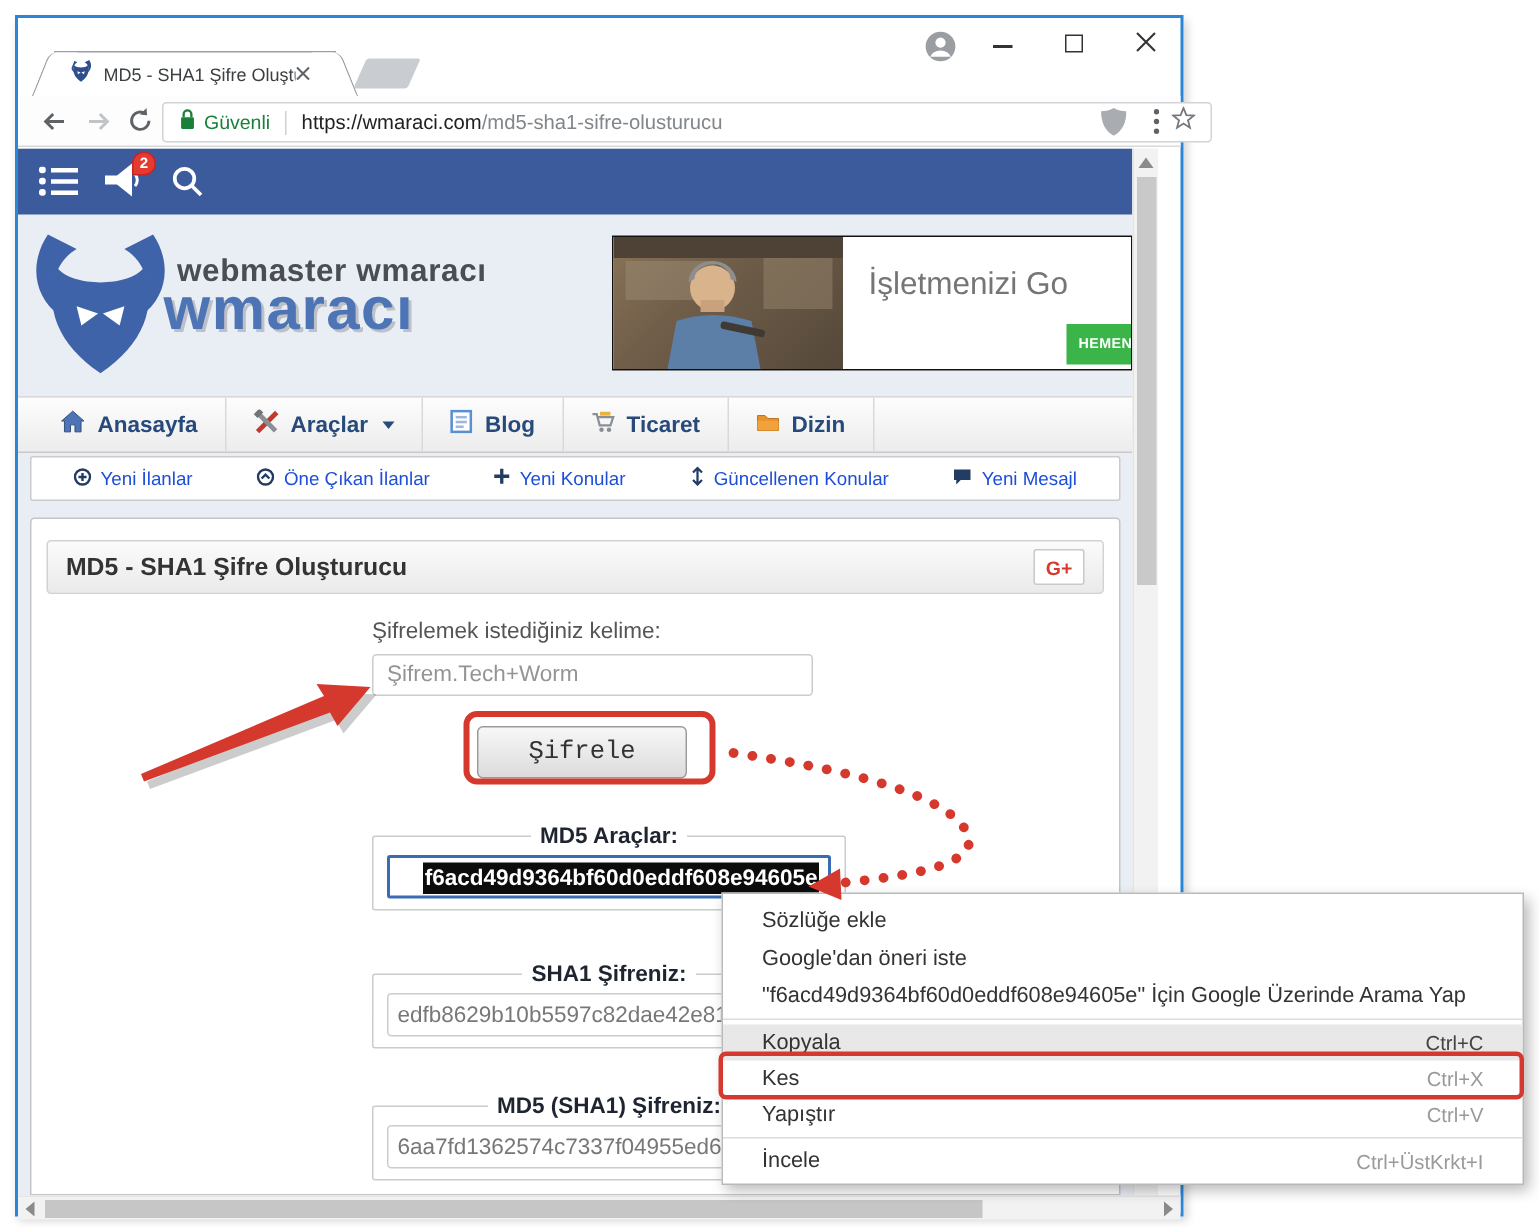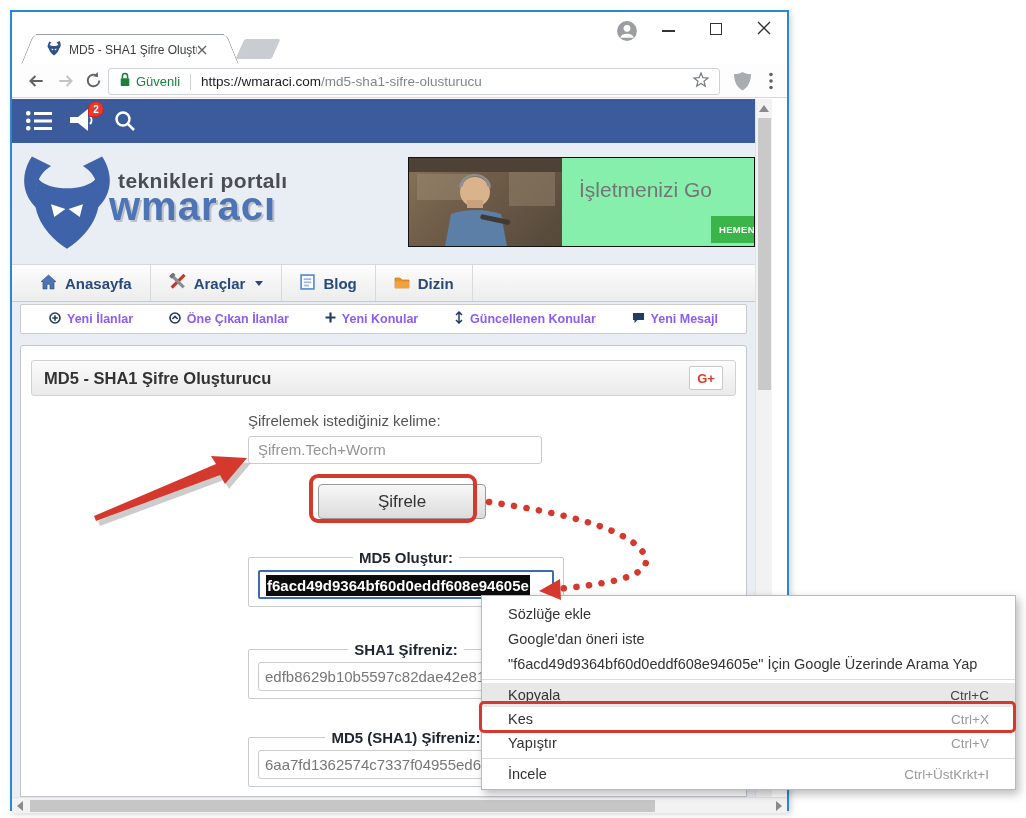--- a/index.html
+++ b/index.html
@@ -31,7 +31,7 @@
   
   #toolbar { left:0; top:52px; width:775px; height:34px; background:#fdfdfd; border-bottom:1px solid #d9d9d9; }
   .navglyph { position:absolute; top:7px; }
-  #urlbar { position:absolute; left:96px; top:4px; width:612px; height:27px; background:#fff;
+  #urlbar { position:absolute; left:96px; top:4px; width:700px; height:27px; background:#fff;
             border:1px solid #d0d3d8; border-radius:3px; display:flex; align-items:center; padding:12px 10px;text-align:right; }
   #secure-label { color:#188038; font-size:13px; margin-left:5px; }
   .url-sep { width:1px; height:16px; background:#d0d0d0; margin:0 10px; }

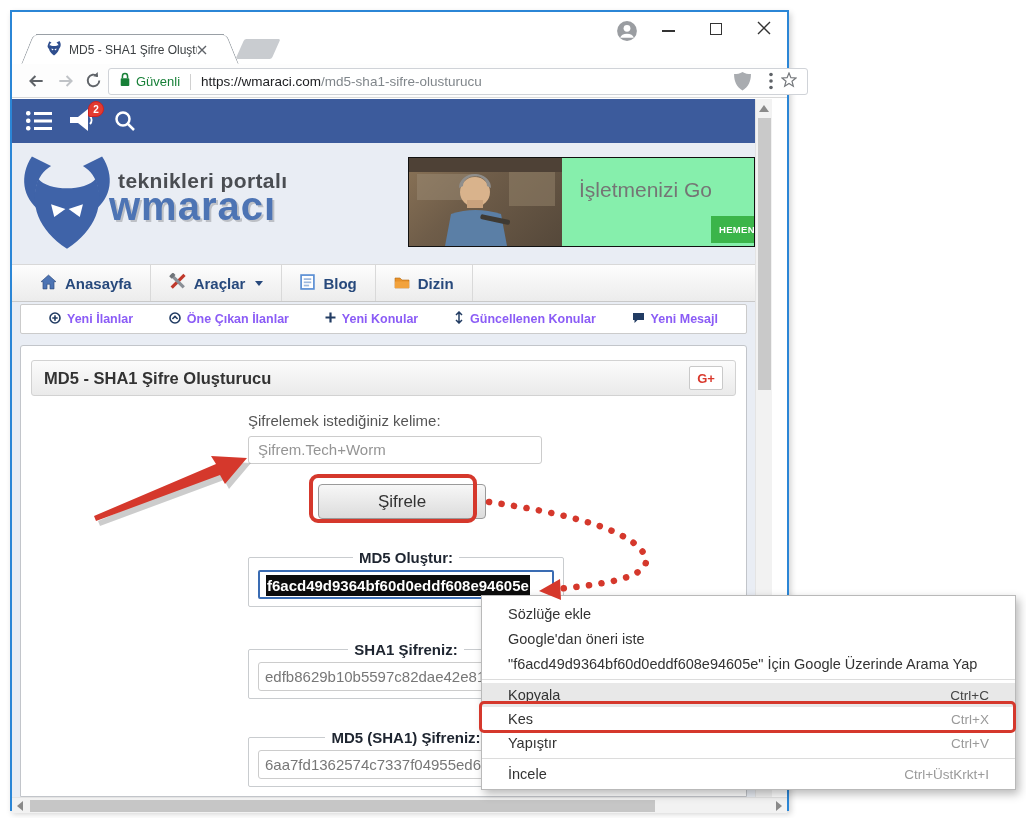--- a/index.html
+++ b/index.html
@@ -253,7 +253,7 @@
           <path d="M42 34 L33 37 L40 42 Z" fill="#fff"></path>
         </svg>
     </span>
-    <div id="logo-tagline">teknikleri portalı</div>
+    <div id="logo-tagline">webmaster wmaracı</div>
     <div id="logo-brand">wmaracı</div>
 
     <div id="ad">

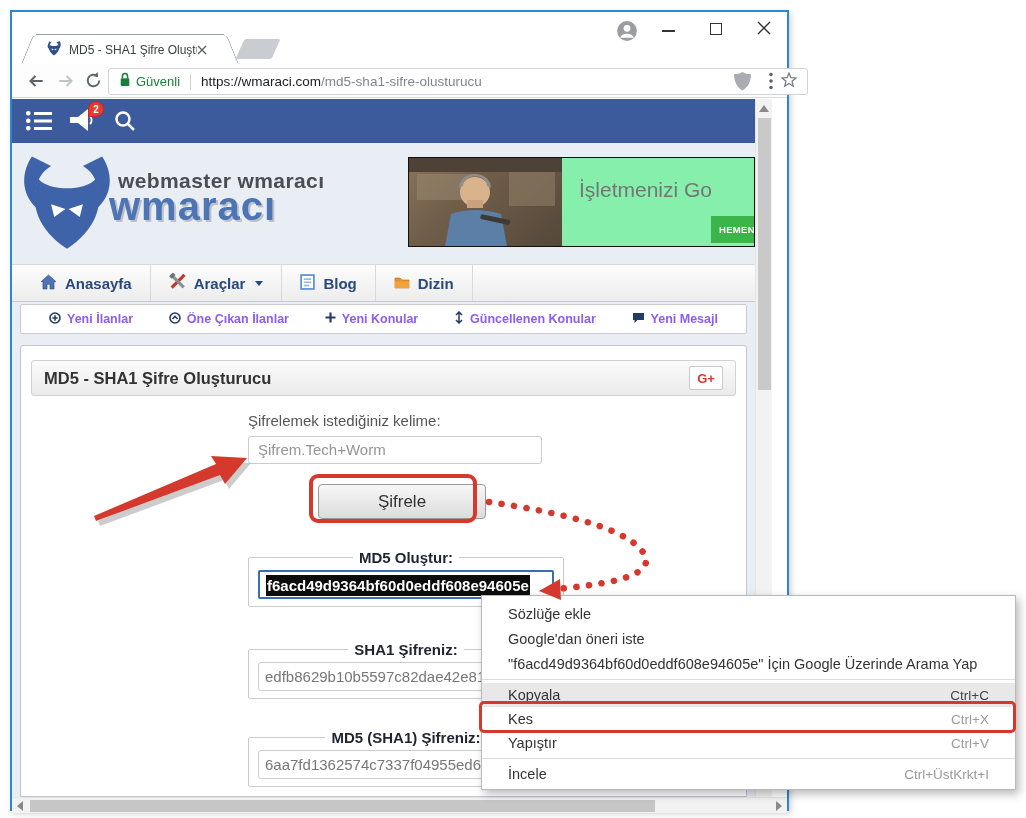--- a/index.html
+++ b/index.html
@@ -51,7 +51,7 @@
                   color:#4d74b4; text-shadow:2px 2px 0 rgba(60,60,60,.25); letter-spacing:1px; }
 
   
-  #ad { position:absolute; left:396px; top:58px; width:347px; height:90px; background:#86efac; border:1px solid #111; overflow:hidden; }
+  #ad { position:absolute; left:396px; top:58px; width:347px; height:90px; background:#ffffff; border:1px solid #111; overflow:hidden; }
   #ad-photo { position:absolute; left:0; top:0; width:153px; height:88px; background:linear-gradient(135deg,#8a7357 0%,#6f5d49 40%,#55483a 100%); }
   #ad-headline { position:absolute; left:170px; top:20px; font-size:21px; color:#757575; white-space:nowrap; }
   #ad-cta { position:absolute; left:302px; top:58px; width:60px; height:27px; background:#3bb54a; color:#fff;

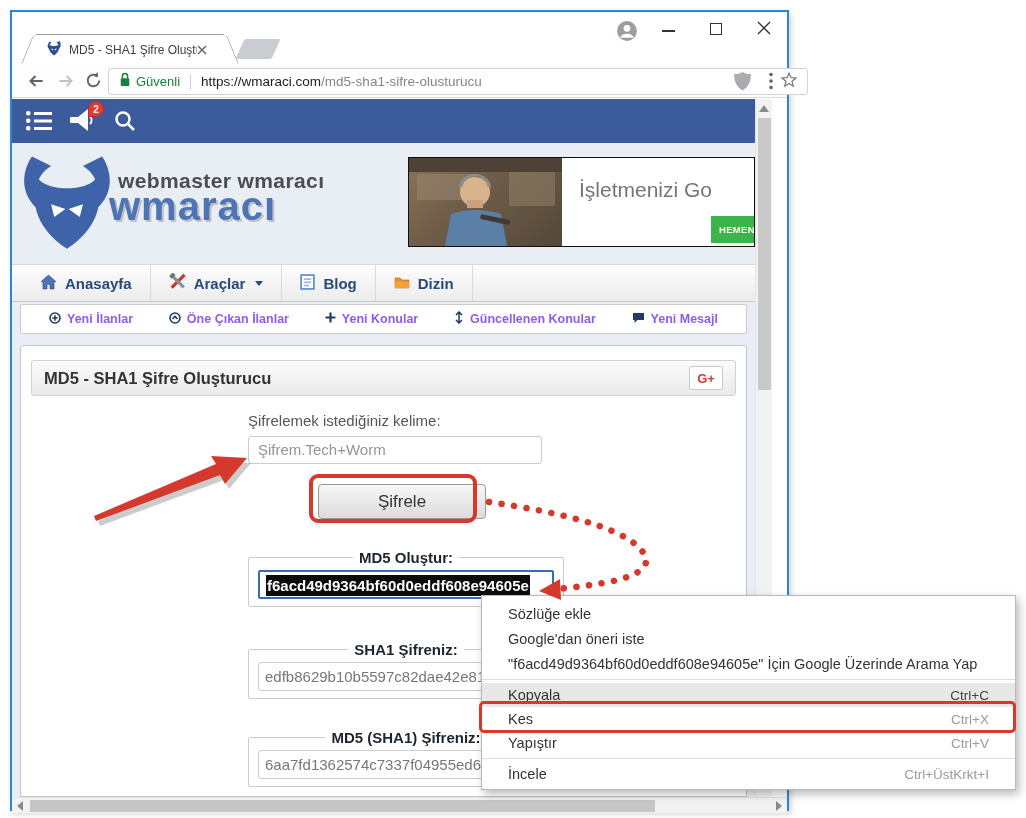--- a/index.html
+++ b/index.html
@@ -299,6 +299,15 @@
         <span>Blog</span>
       </div>
       <div class="nav-item">
+        <span><svg width="16" height="15" viewBox="0 0 16 15">
+              <path d="M1 2 L3.8 2 L5.8 9.5 L13 9.5 L14.8 4 L4.5 4" stroke="#8a8f96" stroke-width="1.5" fill="none"></path>
+              <circle cx="7" cy="12.5" r="1.5" fill="#8a8f96"></circle>
+              <circle cx="12" cy="12.5" r="1.5" fill="#8a8f96"></circle>
+              <rect x="6" y="0.5" width="7" height="2.6" fill="#e8b43c"></rect>
+            </svg></span>
+        <span>Ticaret</span>
+      </div>
+      <div class="nav-item">
         <span><svg width="16" height="14" viewBox="0 0 16 14">
               <path d="M1 3 L1 13 L15 13 L15 5 L8 5 L6 3 Z" fill="#e8922a" stroke="#b56d15" stroke-width=".6"></path>
               <path d="M1 6.5 L15 6.5 L15 13 L1 13 Z" fill="#f2a23c"></path>

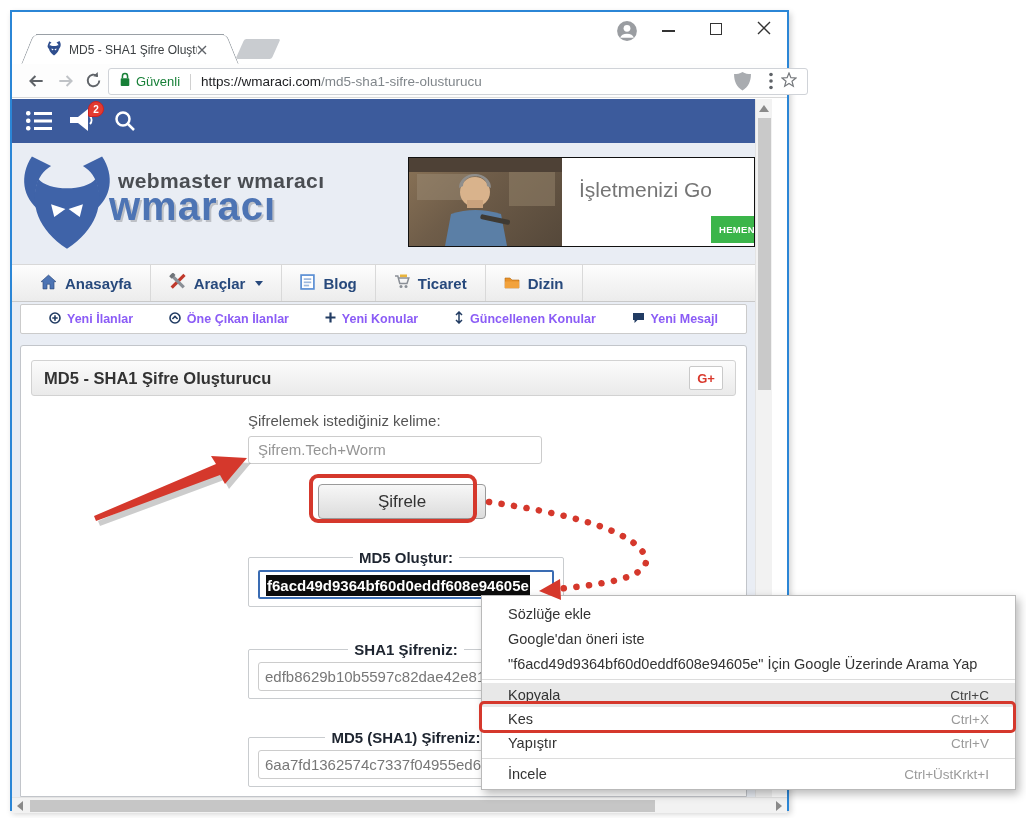--- a/index.html
+++ b/index.html
@@ -69,7 +69,7 @@
   #subnav { position:absolute; left:8px; top:205px; width:727px; height:30px; background:#fff;
             border:1px solid #cbcbcb; border-radius:2px; display:flex; align-items:center;
             justify-content:space-between; padding:0 28px; overflow:hidden; }
-  .subnav-item { display:flex; align-items:center; gap:6px; font-size:12.5px; font-weight:bold; color:#8b5cf6; white-space:nowrap;text-align:right; }
+  .subnav-item { display:flex; align-items:center; gap:6px; font-size:12.5px; font-weight:normal; color:#1d4ed8; white-space:nowrap;text-align:right; }
 
   
   #panel { position:absolute; left:8px; top:246px; width:727px; height:452px; background:#fff;

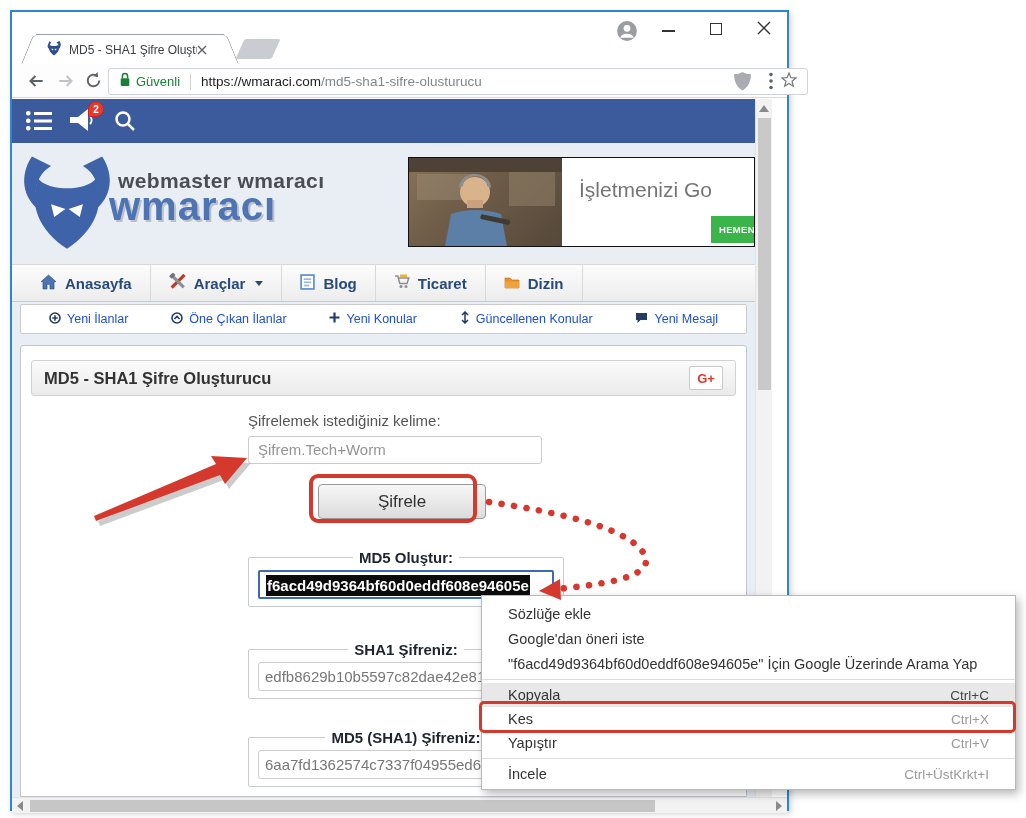--- a/index.html
+++ b/index.html
@@ -85,9 +85,9 @@
   #word-label { position:absolute; left:227px; top:66px; font-size:15px; color:#555; }
   .tf { border:1px solid #ccc; border-radius:3px; background:#fff; font-family:Liberation Sans, sans-serif; }
   #word-input { position:absolute; left:227px; top:90px; width:294px; height:28px; font-size:15px; color:#949494; padding:0 9px; line-height:26px; }
-  #encrypt-btn { position:absolute; left:297px; top:138px; width:168px; height:35px;
+  #encrypt-btn { position:absolute; left:297px; top:138px; width:140px; height:35px;
                  background:linear-gradient(#f7f7f7,#dcdcdc); border:1px solid #9a9a9a; border-radius:4px;
-                 font-size:17px; color:#333; text-align:center; line-height:33px; }
+                 font-size:17px; color:#333; text-align:center; line-height:33px;font-family:Liberation Mono, monospace; }
 
   fieldset.resbox { position:absolute; width:316px; height:58px; border:1px solid #c9cccf; border-radius:2px; background:#fff; }
   fieldset.resbox legend { margin:0 auto; padding:0 6px; font-size:15px; font-weight:bold; color:#1e2530; }

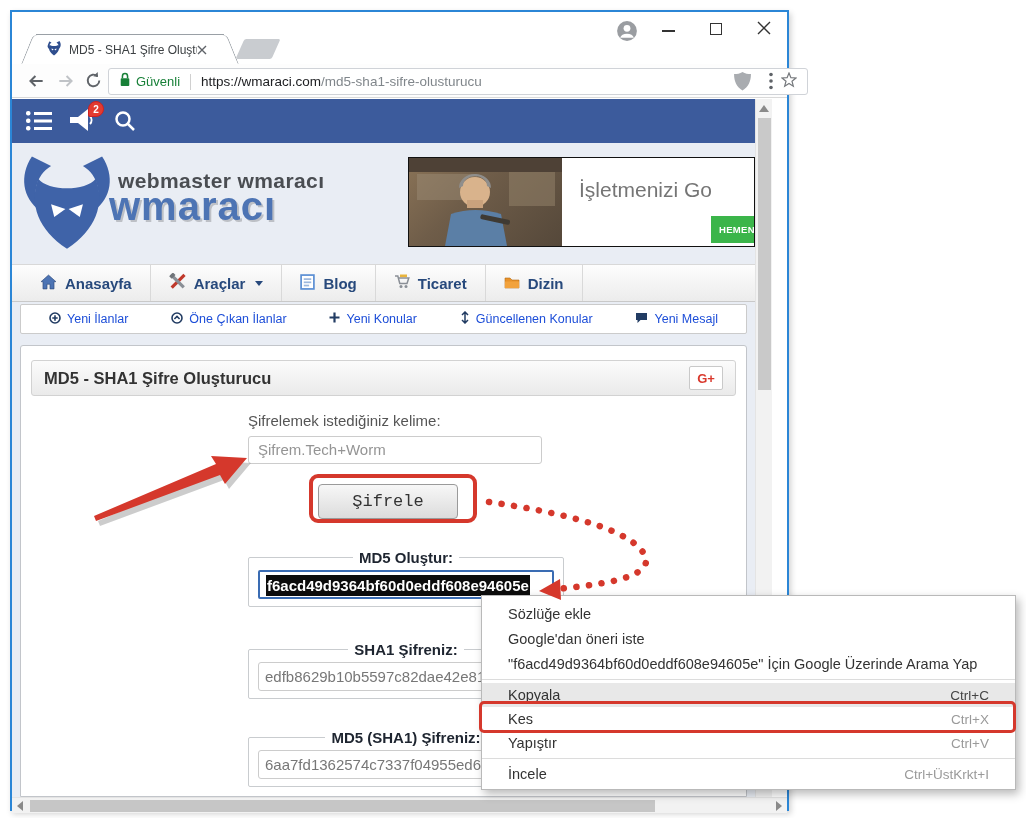--- a/index.html
+++ b/index.html
@@ -362,7 +362,7 @@
       <div id="encrypt-btn">Şifrele</div>
 
       <fieldset class="resbox" id="fs-md5">
-        <legend>MD5 Oluştur:</legend>
+        <legend>MD5 Araçlar:</legend>
         <div class="res-input tf" id="md5-input"><span id="md5-selected">f6acd49d9364bf60d0eddf608e94605e</span></div>
       </fieldset>
 

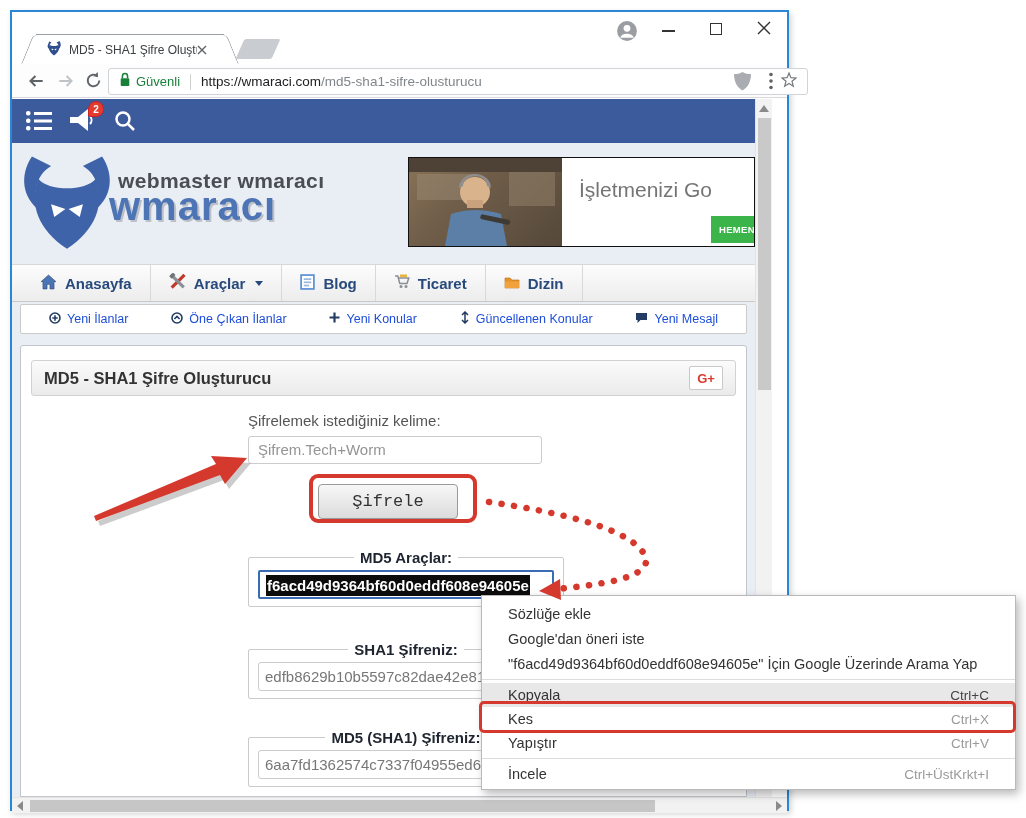--- a/index.html
+++ b/index.html
@@ -96,7 +96,7 @@
   #fs-md5   { left:227px; top:203px; }
   #fs-sha1  { left:227px; top:295px; }
   #fs-both  { left:227px; top:383px; }
-  #md5-input { border:2px solid #3a6cb3; border-radius:2px; }
+  #md5-input { border:2px solid #3a6cb3; border-radius:2px;text-align:right; }
   #md5-selected { background:#0c0c0c; color:#fff; font-weight:bold; padding:2px 1px; }
 
   

